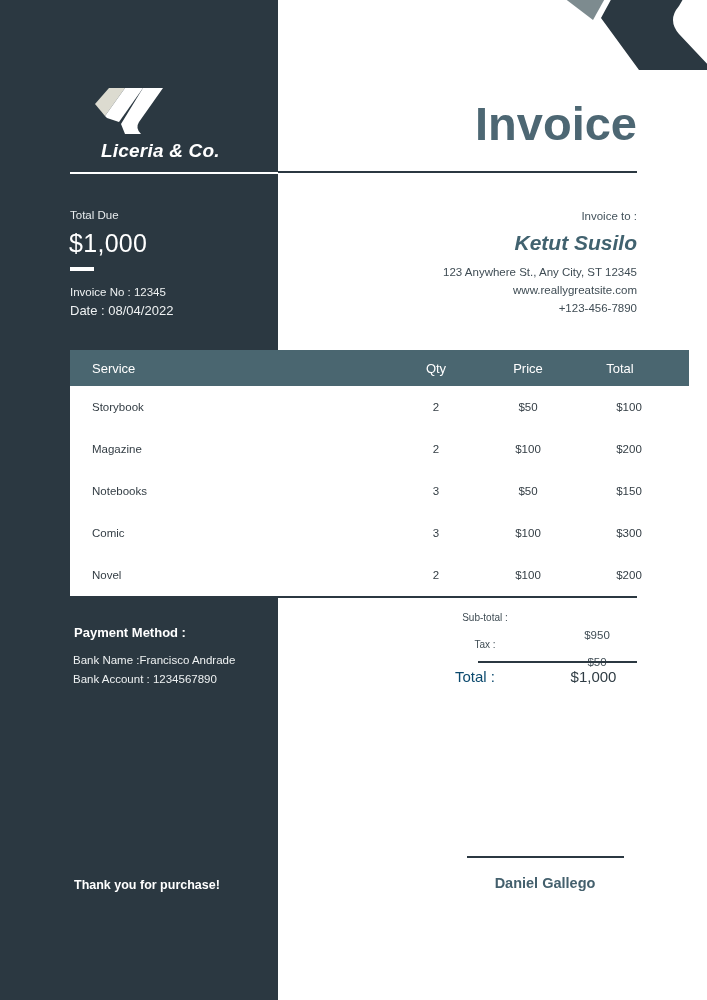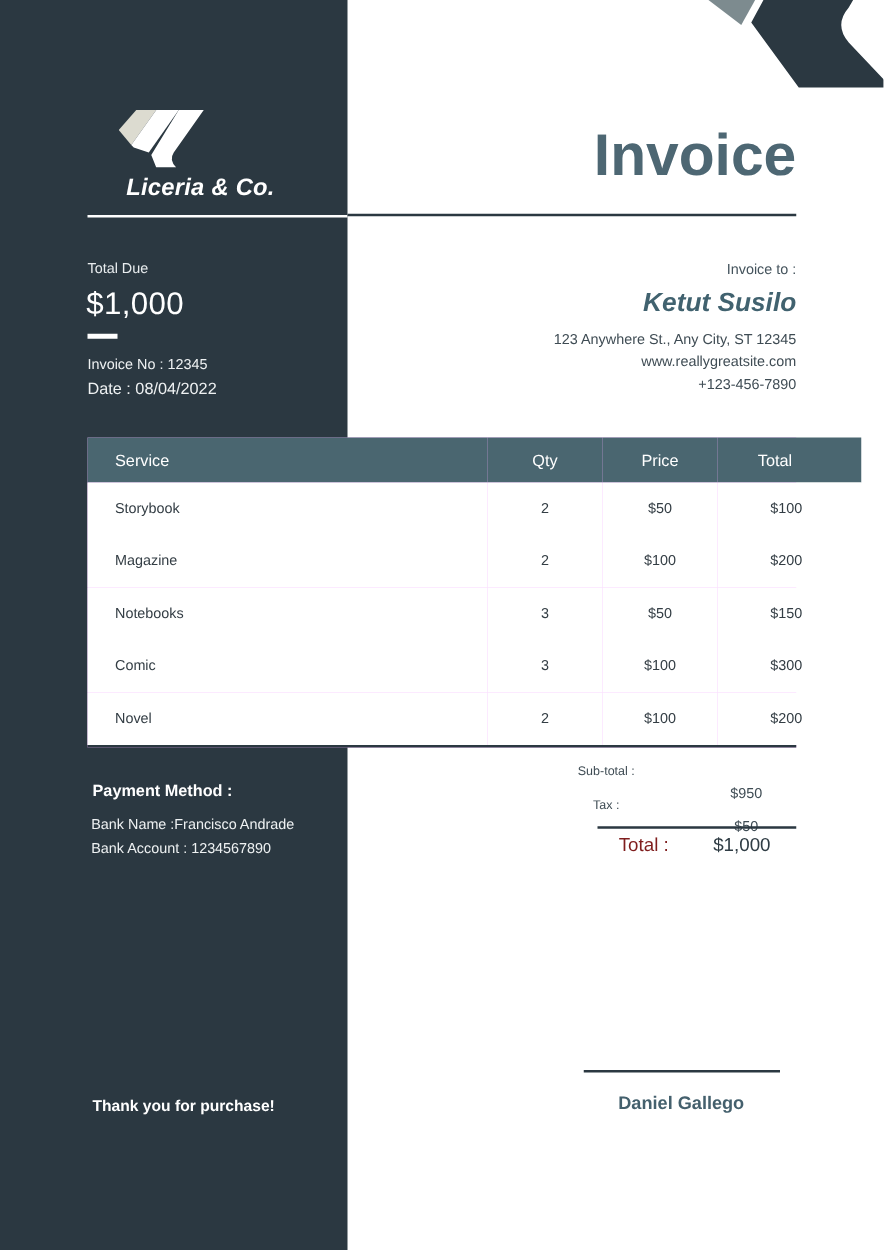--- a/index.html
+++ b/index.html
@@ -175,7 +175,7 @@
     left: 70px;
     top: 350px;
     width: 567px;
-    background: #f0abfc;
+    background: #a21caf;
     border-bottom: 2px solid #2b3841;
   }
   table.items {

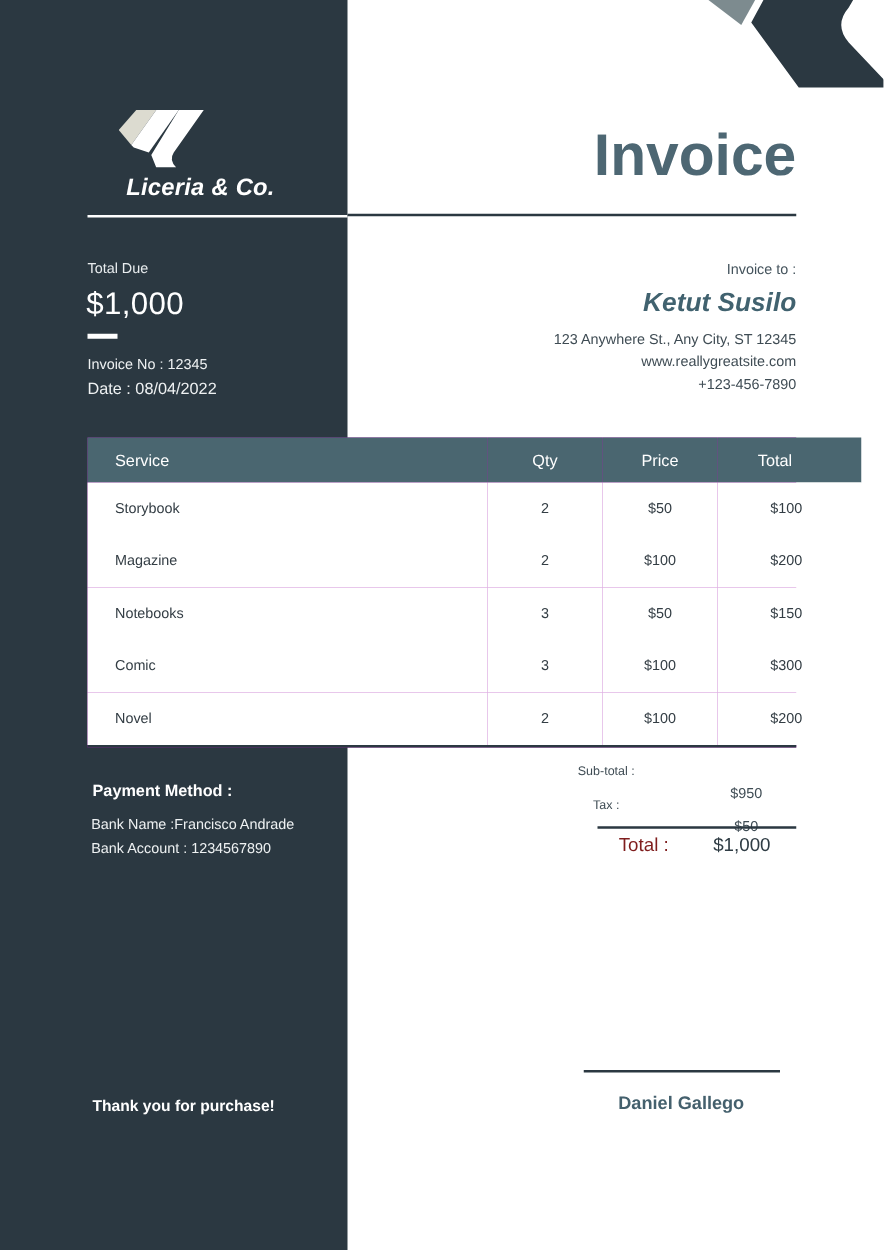--- a/index.html
+++ b/index.html
@@ -266,9 +266,9 @@
     left: 415px;
     top: 668px;
     width: 120px;
-    text-align: right;
+    text-align: center;
     font-size: 15px;
-    color: #7f1d1d;
+    color: #0c4a6e;
   }
   .total-value {
     position: absolute;

